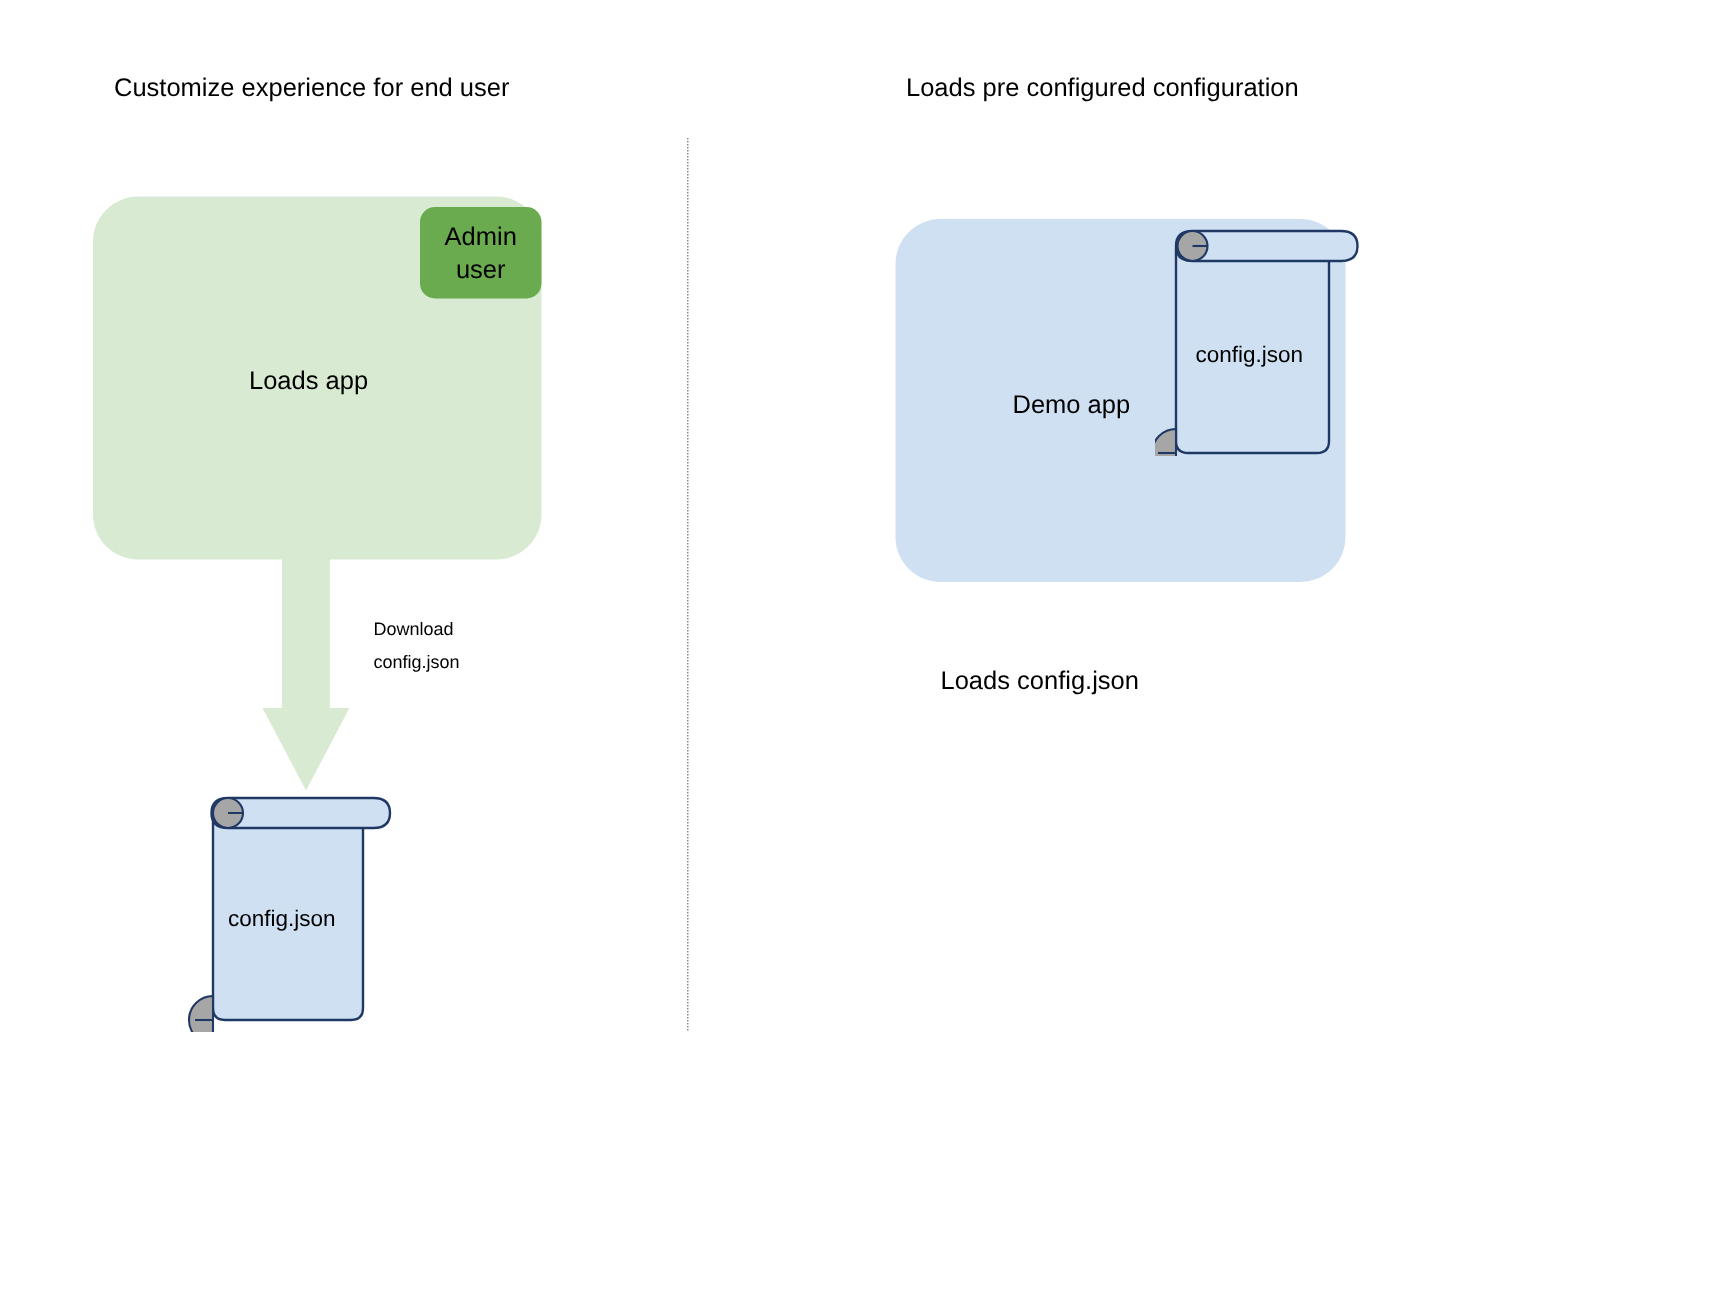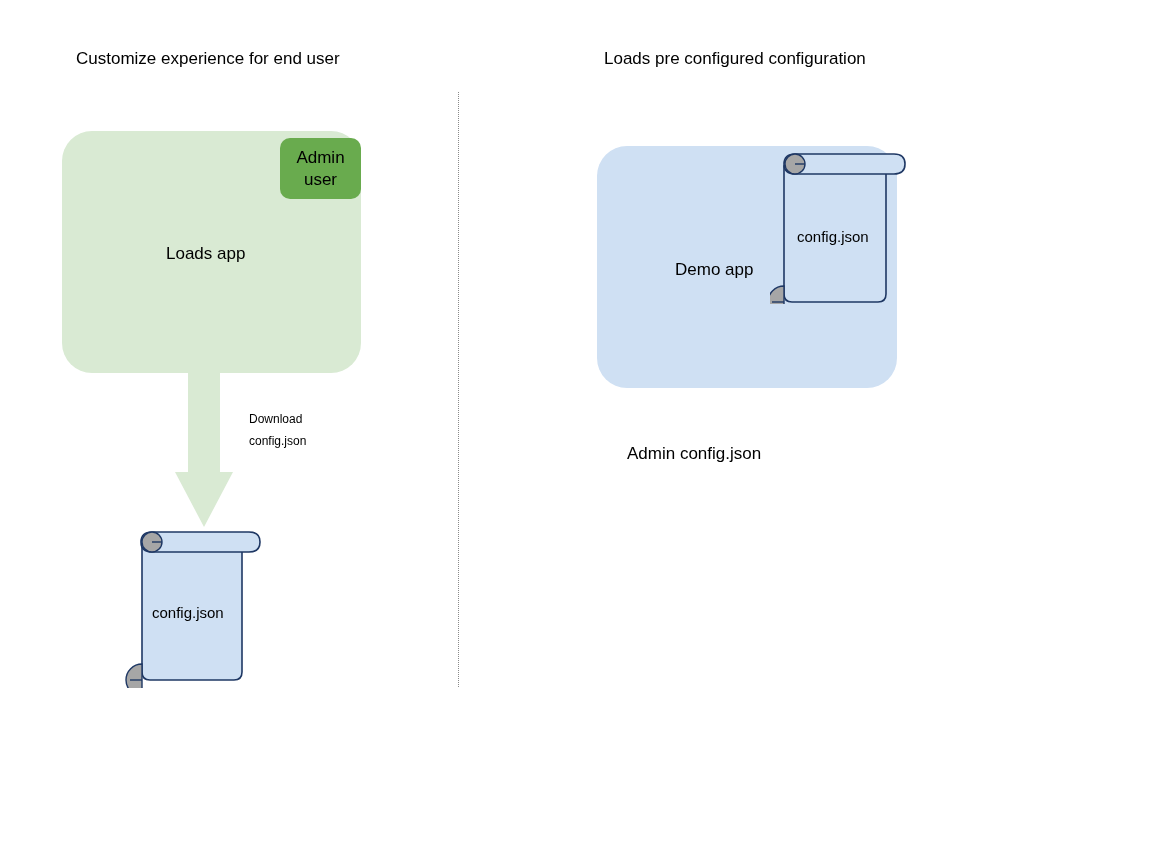--- a/index.html
+++ b/index.html
@@ -204,7 +204,7 @@
 
   <div class="scroll-label" id="config-label-right">config.json</div>
 
-  <div class="caption" id="loads-caption">Admin config.json</div>
+  <div class="caption" id="loads-caption">Loads config.json</div>
 
 </div>
 

